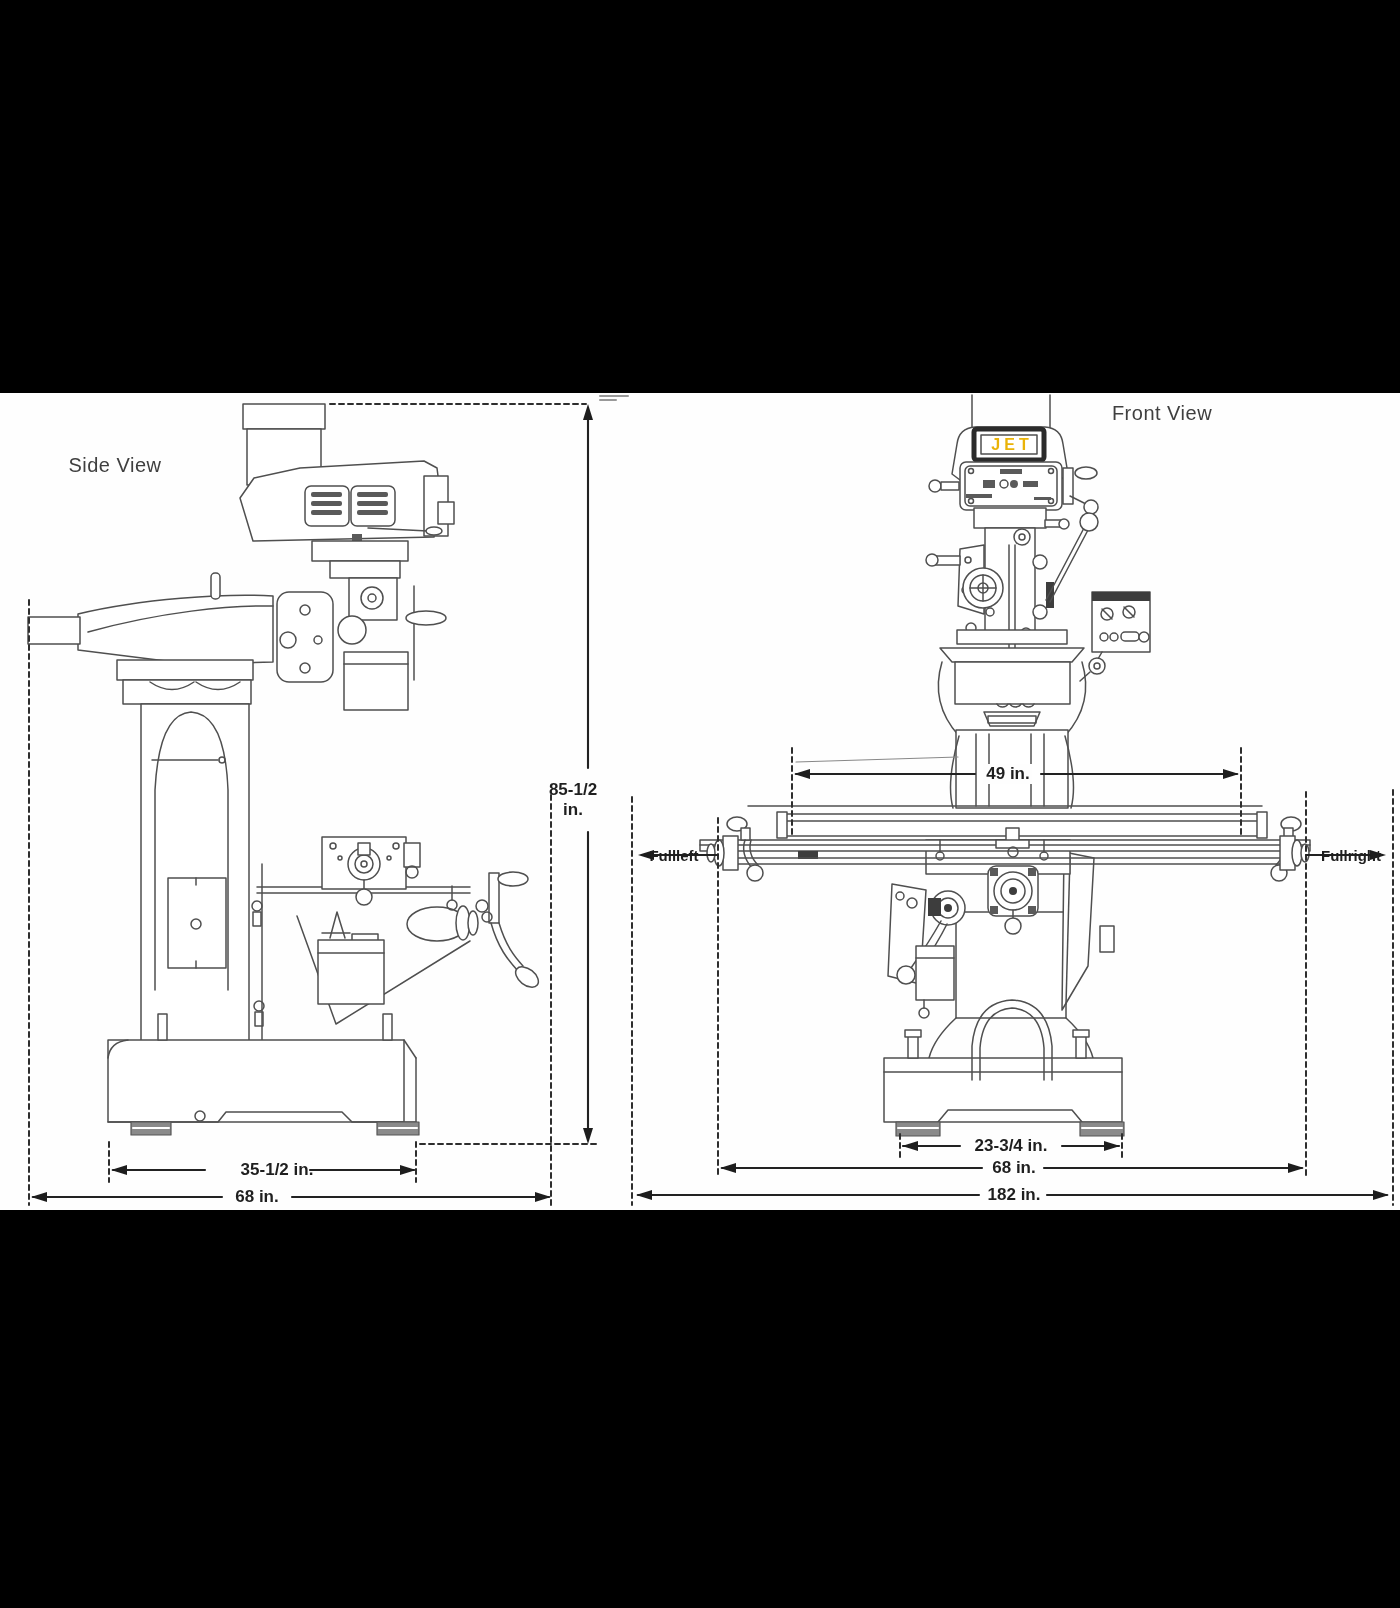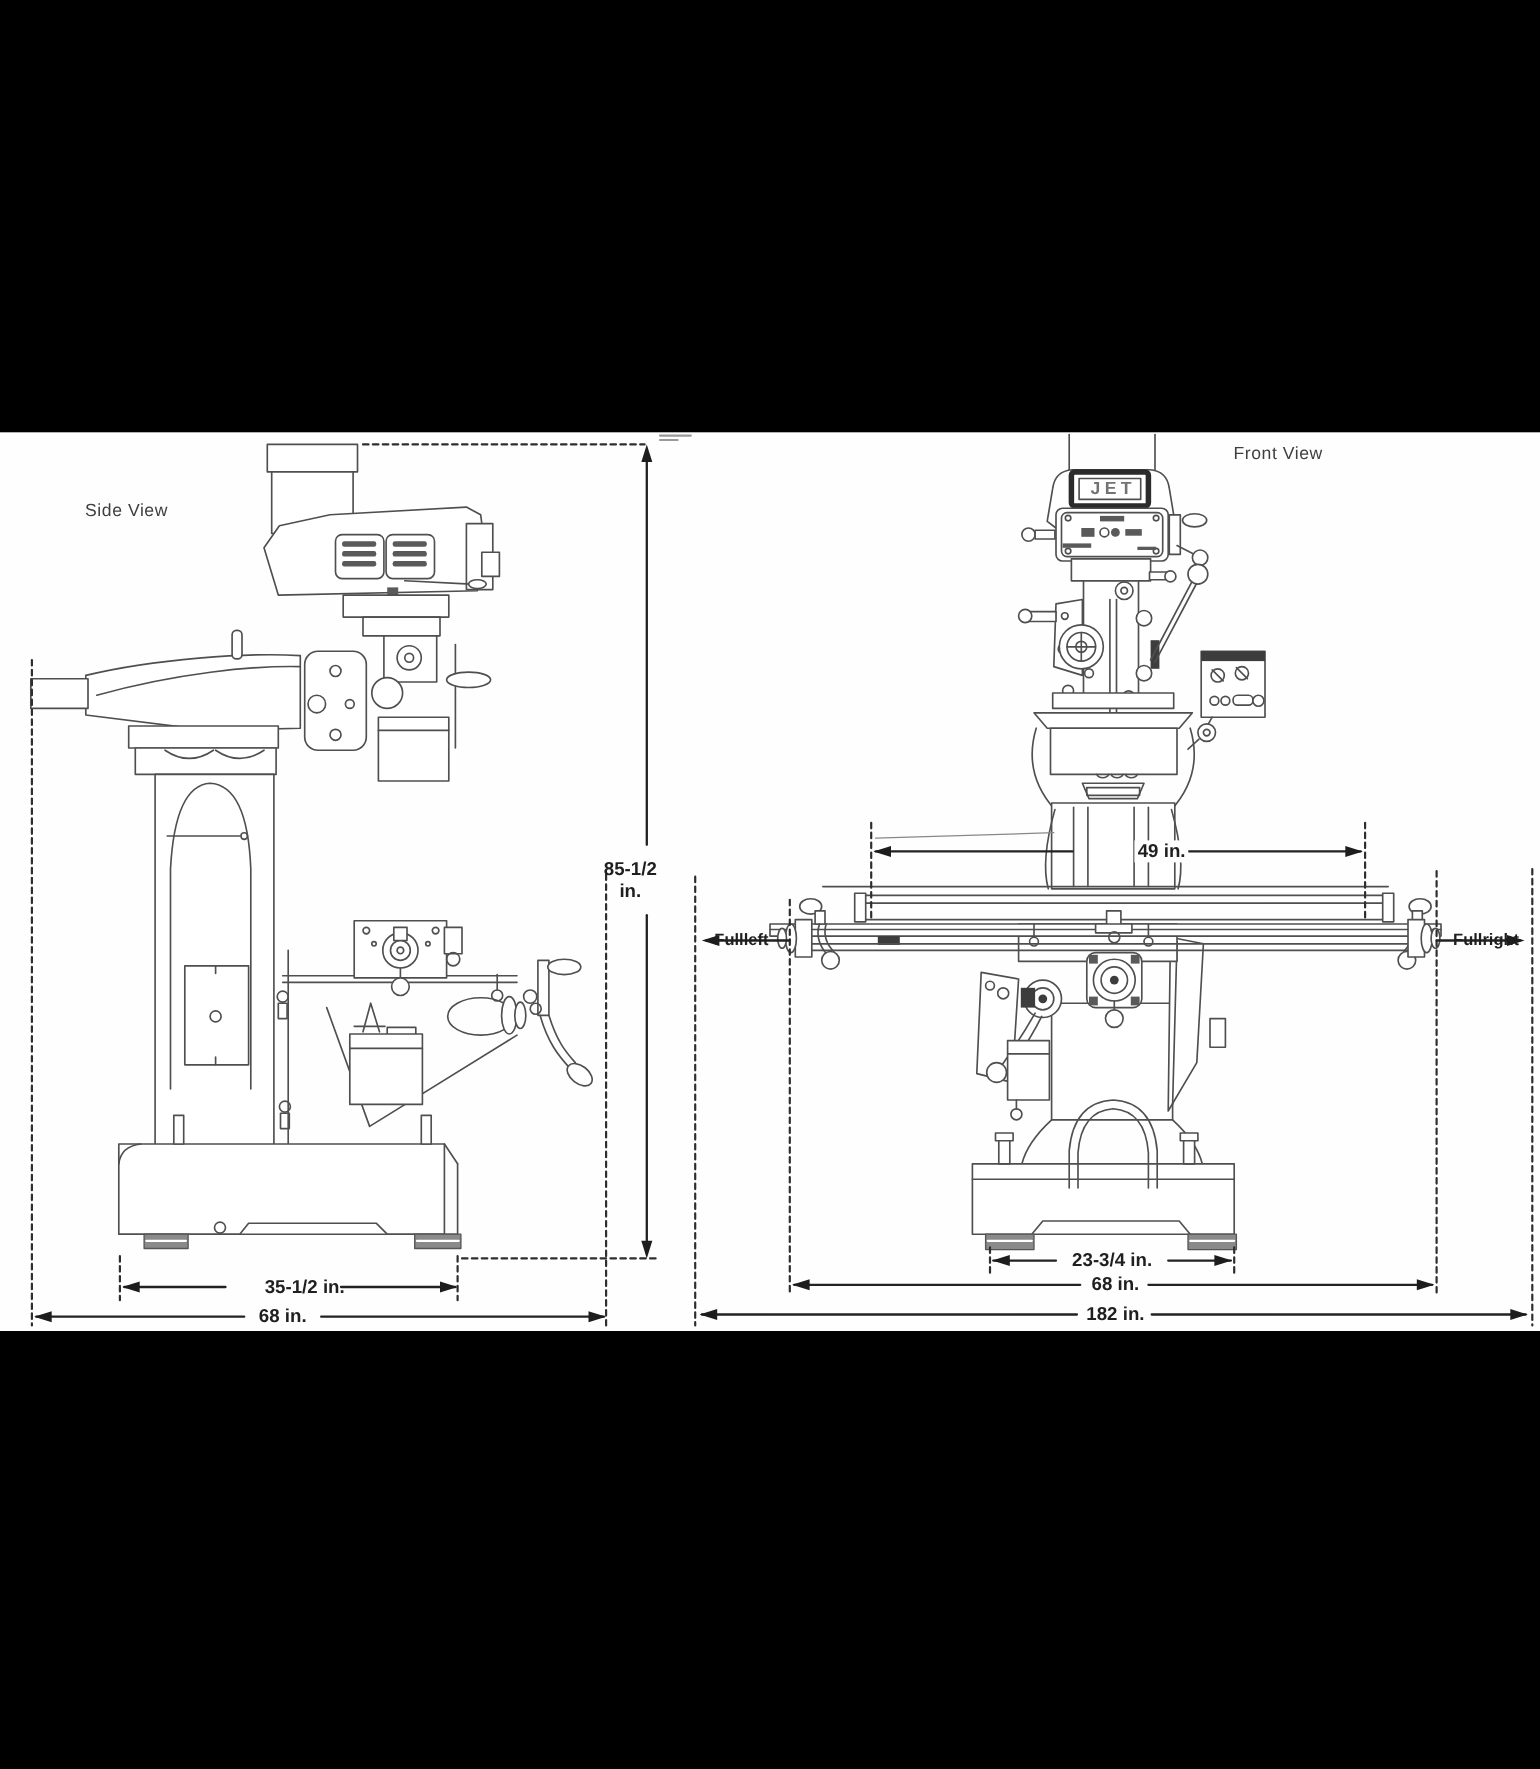--- a/index.html
+++ b/index.html
@@ -22,7 +22,7 @@
   #art .thin{stroke:#888;stroke-width:1.2;}
   #art .art9{stroke:#999;stroke-width:2;}
   .lbl{position:absolute;transform:translate(-50%,-50%);white-space:nowrap;color:#1f1f1f;z-index:5;}
-  .title{font-size:16px;color:#3f3f3f;letter-spacing:.5px;}
+  .title{font-size:20px;color:#3f3f3f;letter-spacing:.5px;}
   .dimt{font-size:17px;font-weight:700;}
   .bgw{background:#fefefe;padding:0 3px;margin-left:48px;}
   .two{display:flex;flex-direction:column;line-height:20px;text-align:center;}

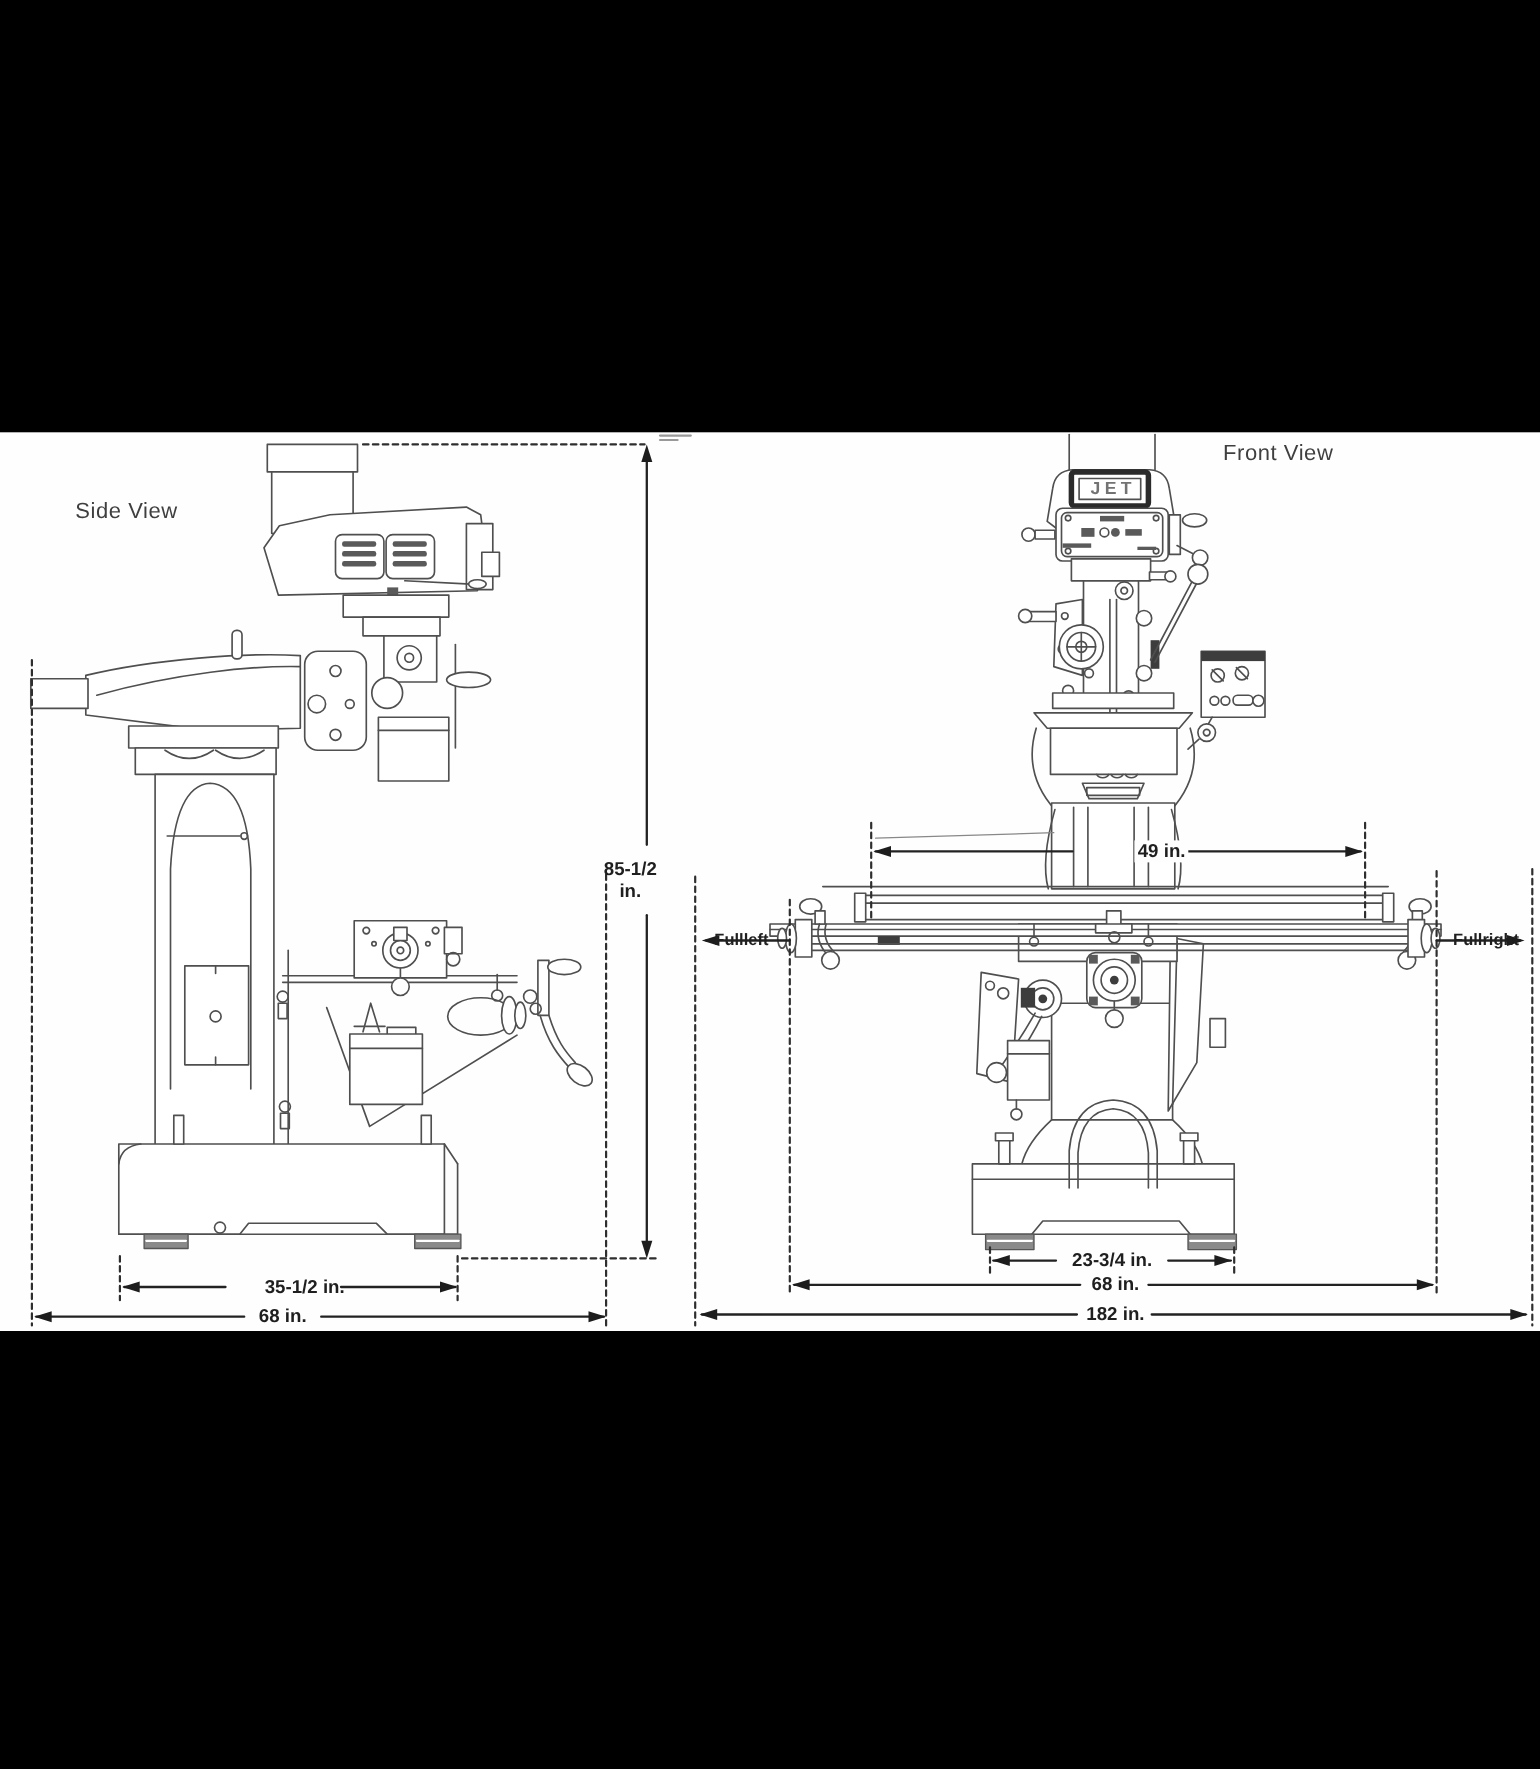--- a/index.html
+++ b/index.html
@@ -27,7 +27,7 @@
   .bgw{background:#fefefe;padding:0 3px;margin-left:48px;}
   .two{display:flex;flex-direction:column;line-height:20px;text-align:center;}
   .two2{display:flex;flex-direction:row;line-height:15px;text-align:center;font-size:15px;font-weight:700;}
-  .jet{font-size:16px;font-weight:700;letter-spacing:4px;color:#737373;}
+  .jet{font-size:16px;font-weight:700;letter-spacing:4px;color:#eab308;}
 </style>
 </head>
 <body>

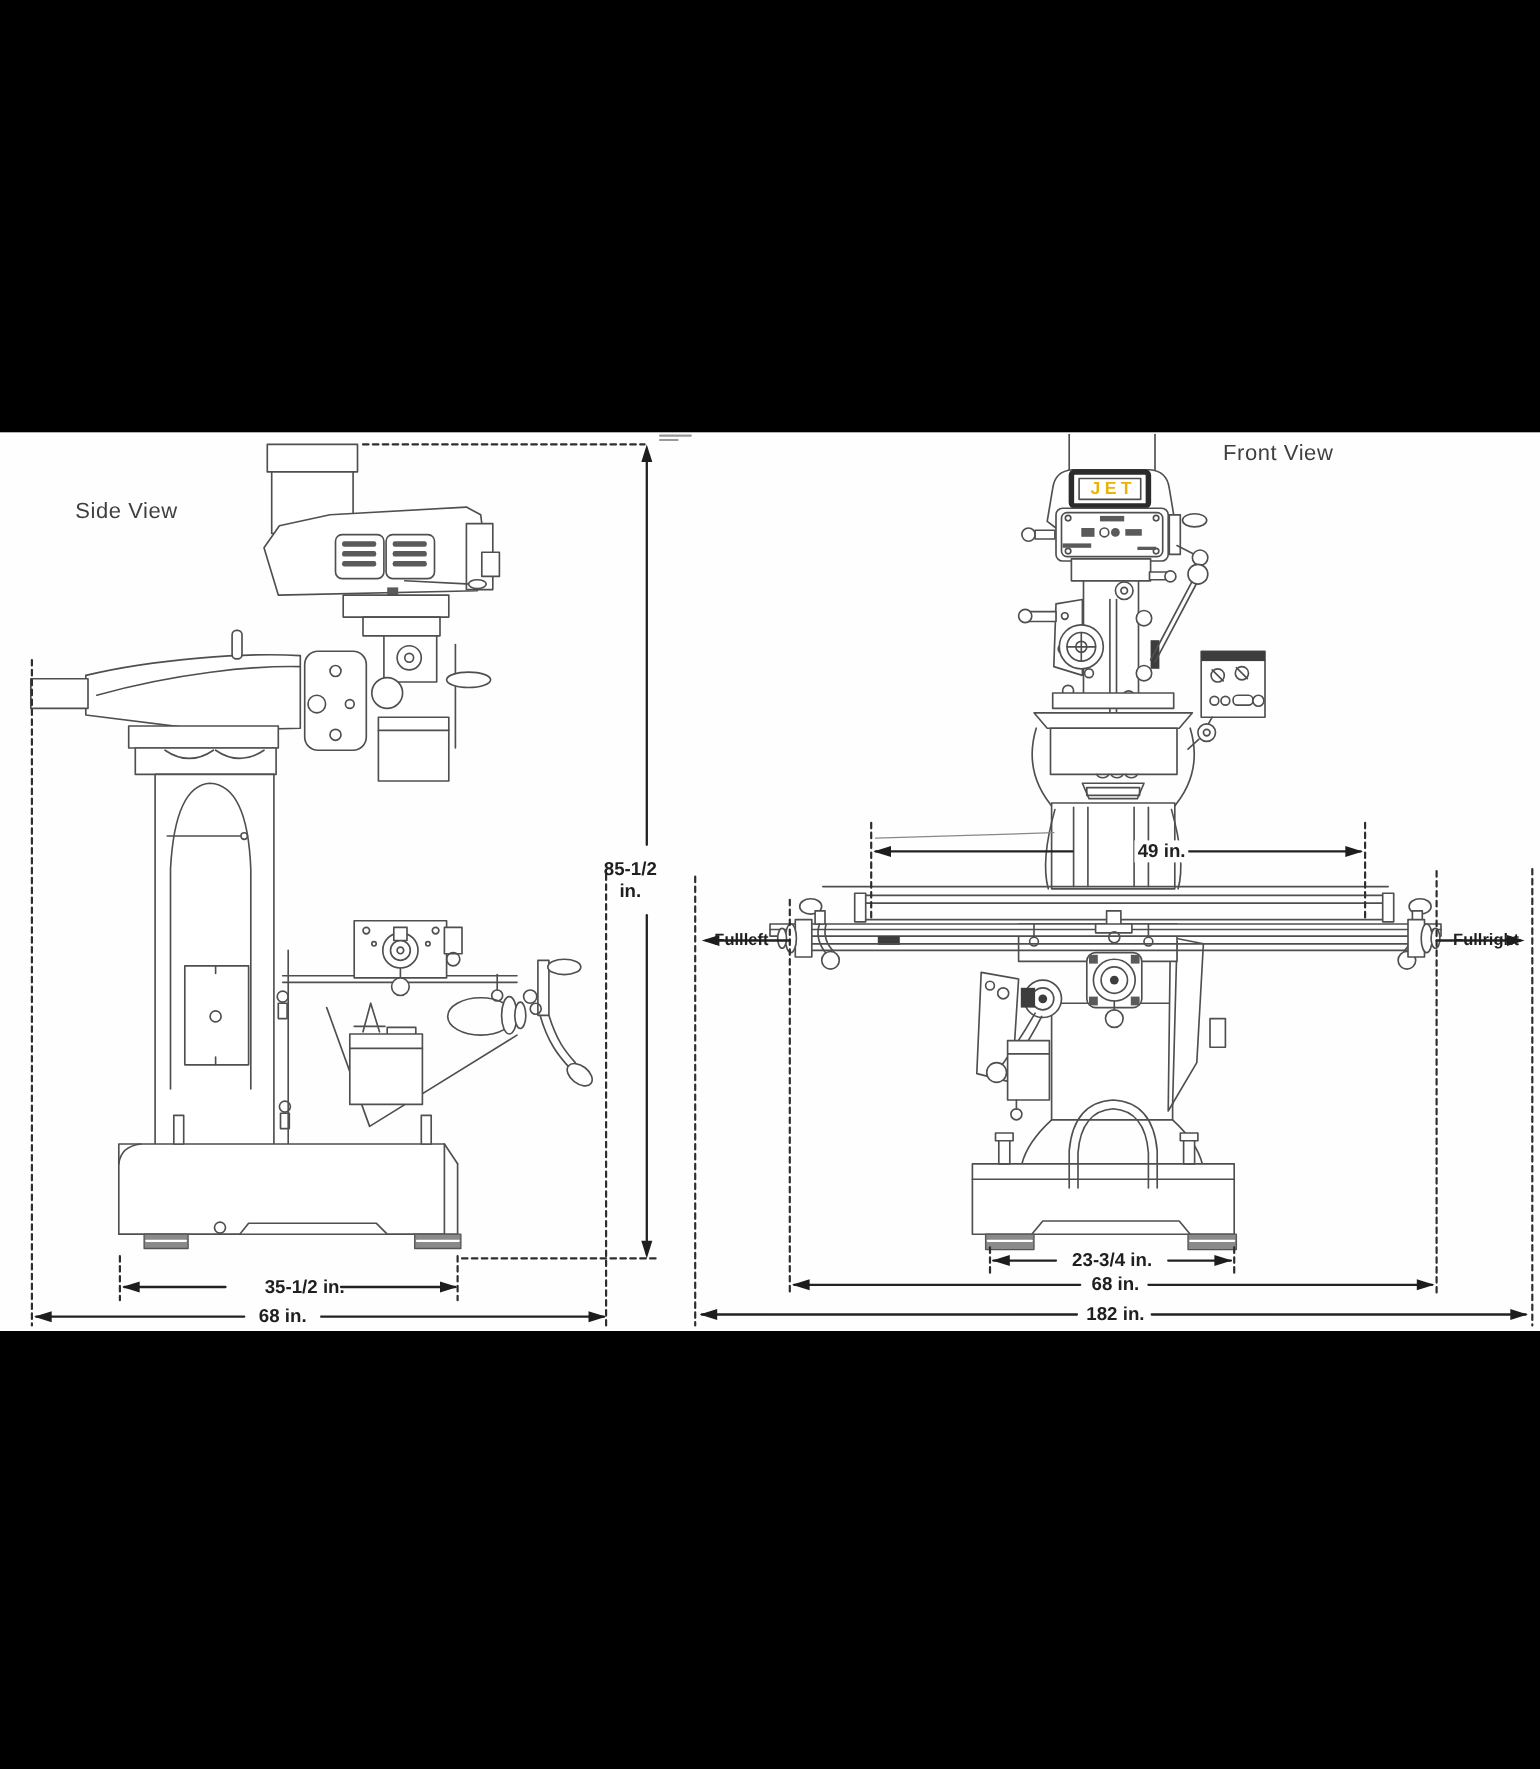--- a/index.html
+++ b/index.html
@@ -24,7 +24,7 @@
   .lbl{position:absolute;transform:translate(-50%,-50%);white-space:nowrap;color:#1f1f1f;z-index:5;}
   .title{font-size:20px;color:#3f3f3f;letter-spacing:.5px;}
   .dimt{font-size:17px;font-weight:700;}
-  .bgw{background:#fefefe;padding:0 3px;margin-left:48px;}
+  .bgw{background:#fefefe;padding:0 3px;}
   .two{display:flex;flex-direction:column;line-height:20px;text-align:center;}
   .two2{display:flex;flex-direction:row;line-height:15px;text-align:center;font-size:15px;font-weight:700;}
   .jet{font-size:16px;font-weight:700;letter-spacing:4px;color:#eab308;}

